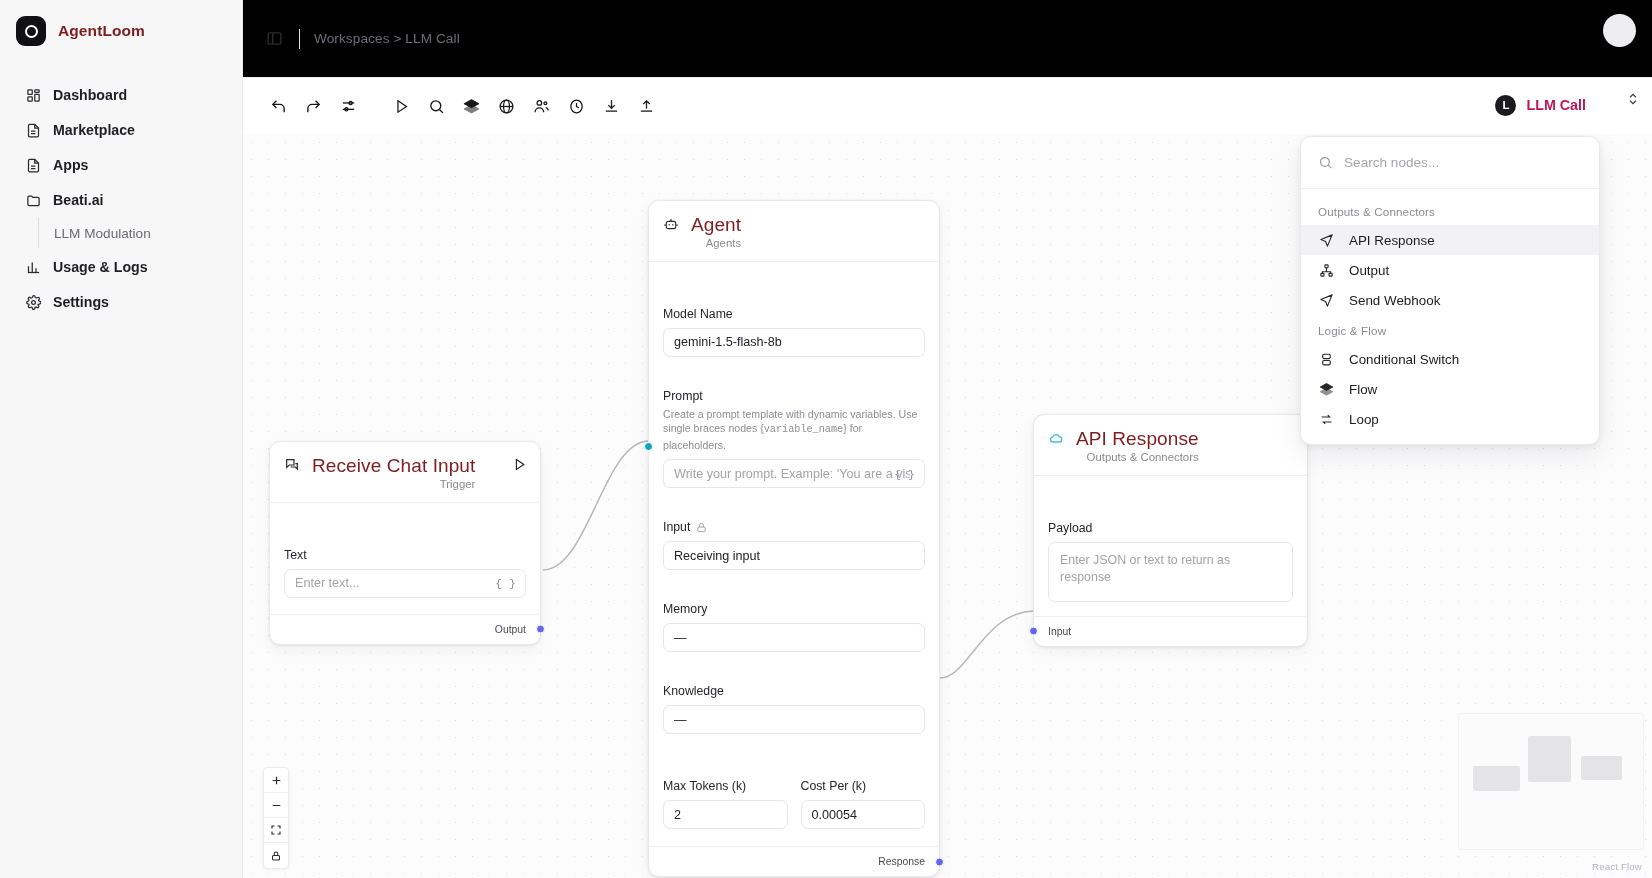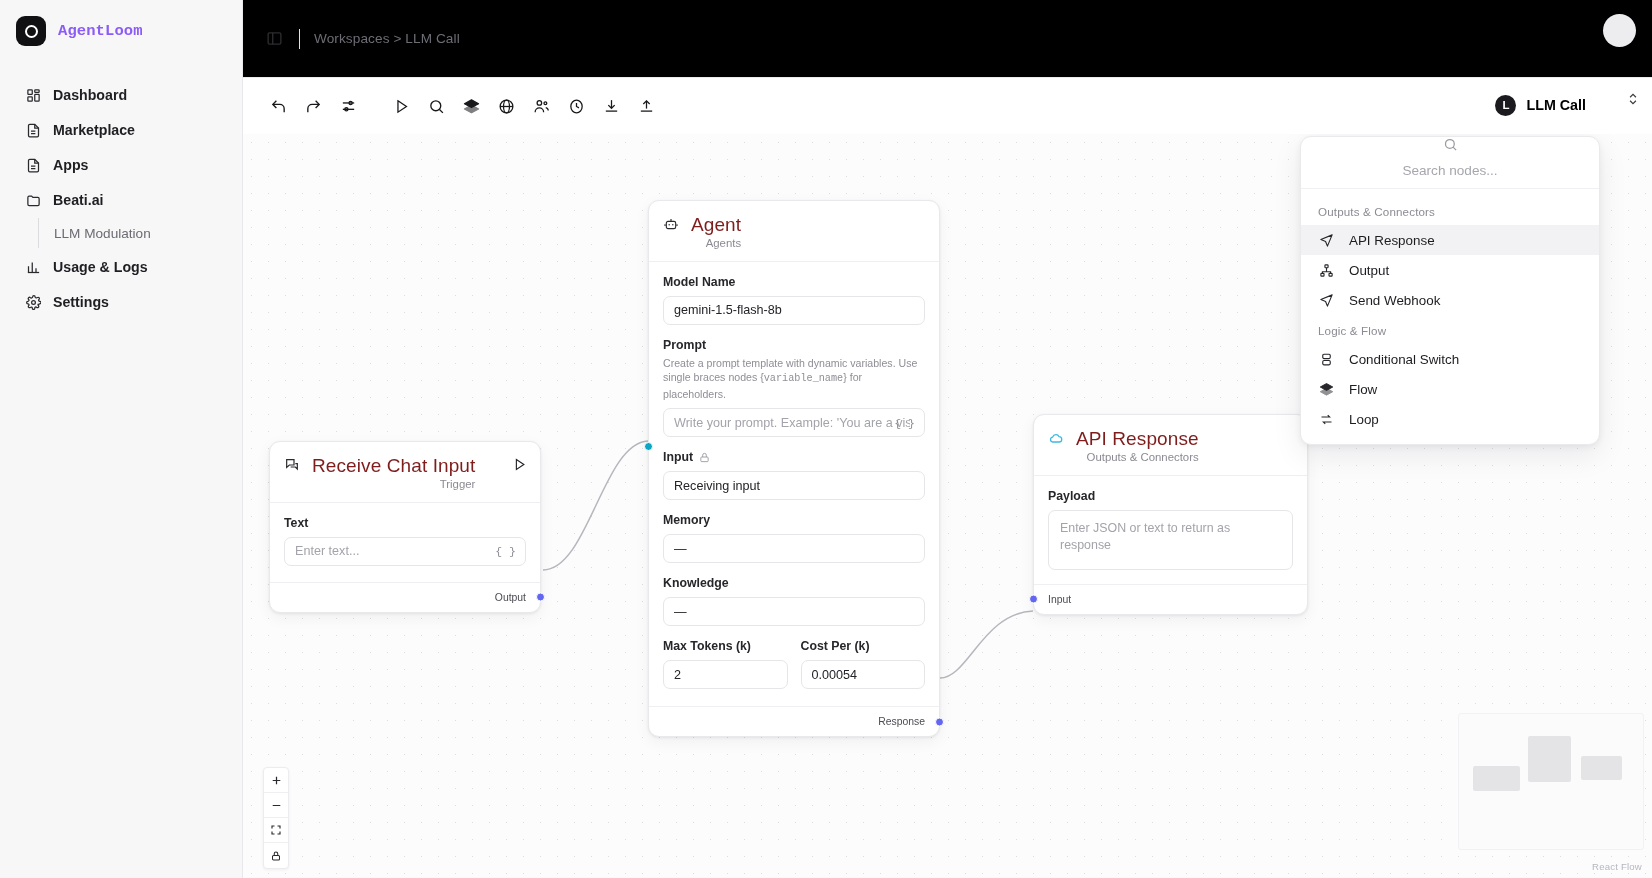--- a/index.html
+++ b/index.html
@@ -26,7 +26,7 @@
     background: #111113; display: flex; align-items: center; justify-content: center;
   }
   .brand-logo .ring { width: 13px; height: 13px; border: 2.1px solid #fff; border-radius: 50%; }
-  .brand-name { font-size: 15.5px; color: #8b5cf6; font-weight: 600; letter-spacing: .1px; font-family: Liberation Mono, monospace; }
+  .brand-name { font-size: 15.5px; color: #7f1d1d; font-weight: 600; letter-spacing: .1px; }
 
   .nav { margin-top: 32px; padding: 0 16px; }
   .nav-item {

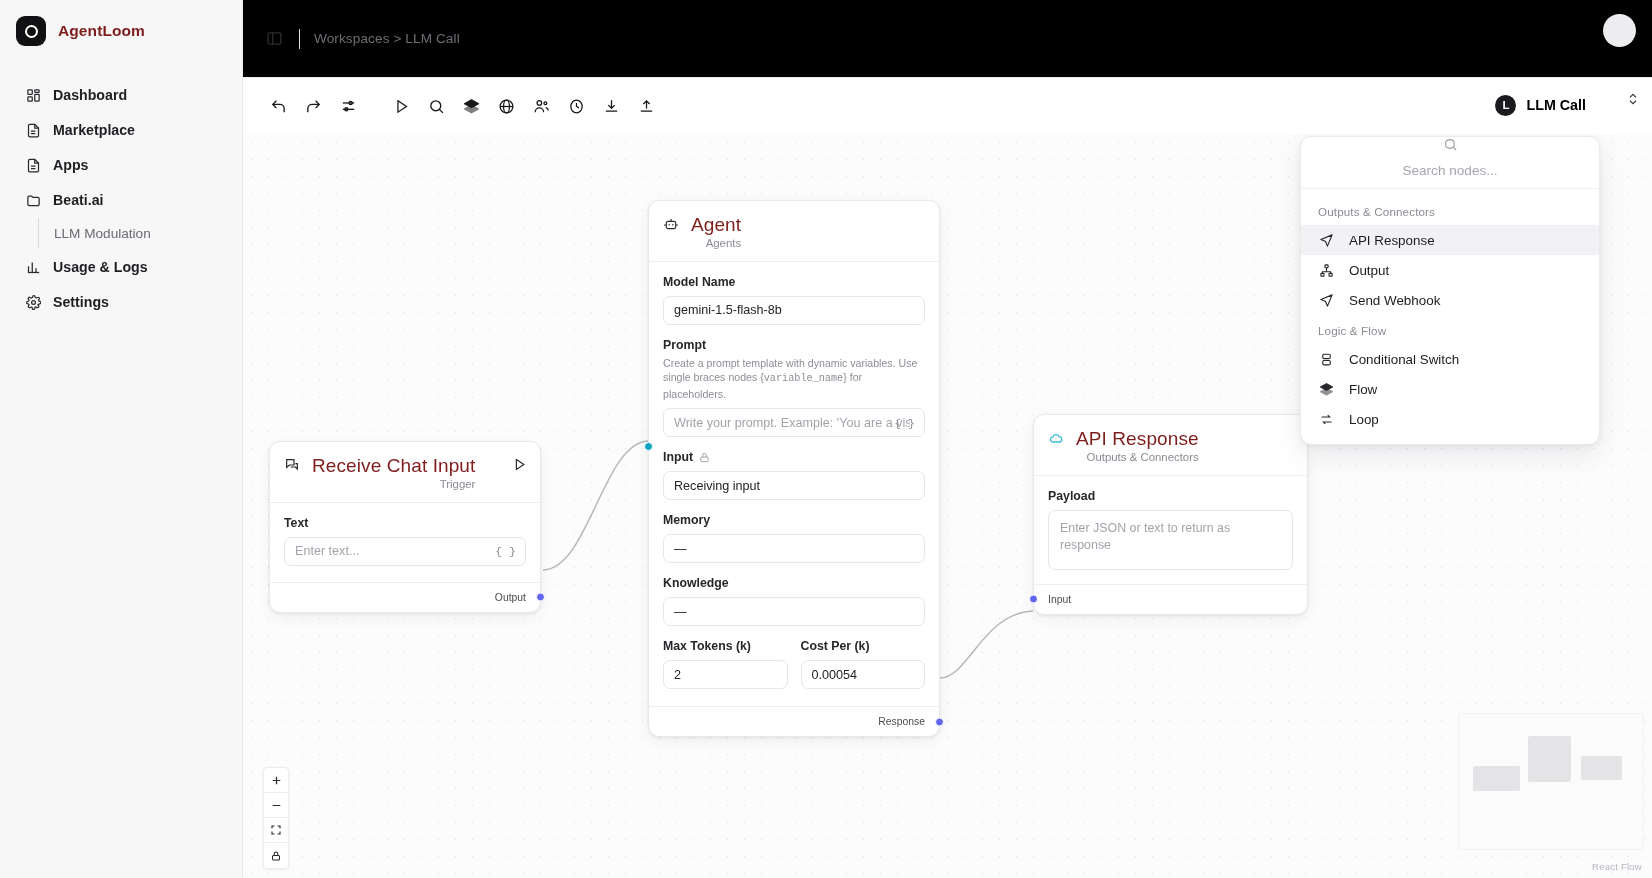--- a/index.html
+++ b/index.html
@@ -81,7 +81,7 @@
     color: #fff; font-size: 11.5px; font-weight: 700;
     display: flex; align-items: center; justify-content: center;
   }
-  .llm-label { font-size: 14.3px; color: #000000; font-weight: 600; }
+  .llm-label { font-size: 14.3px; color: #be185d; font-weight: 600; }
   .llm-chev { position: absolute; right: 12px; top: 14px; cursor: pointer; color:#3a3a40;}
 
   

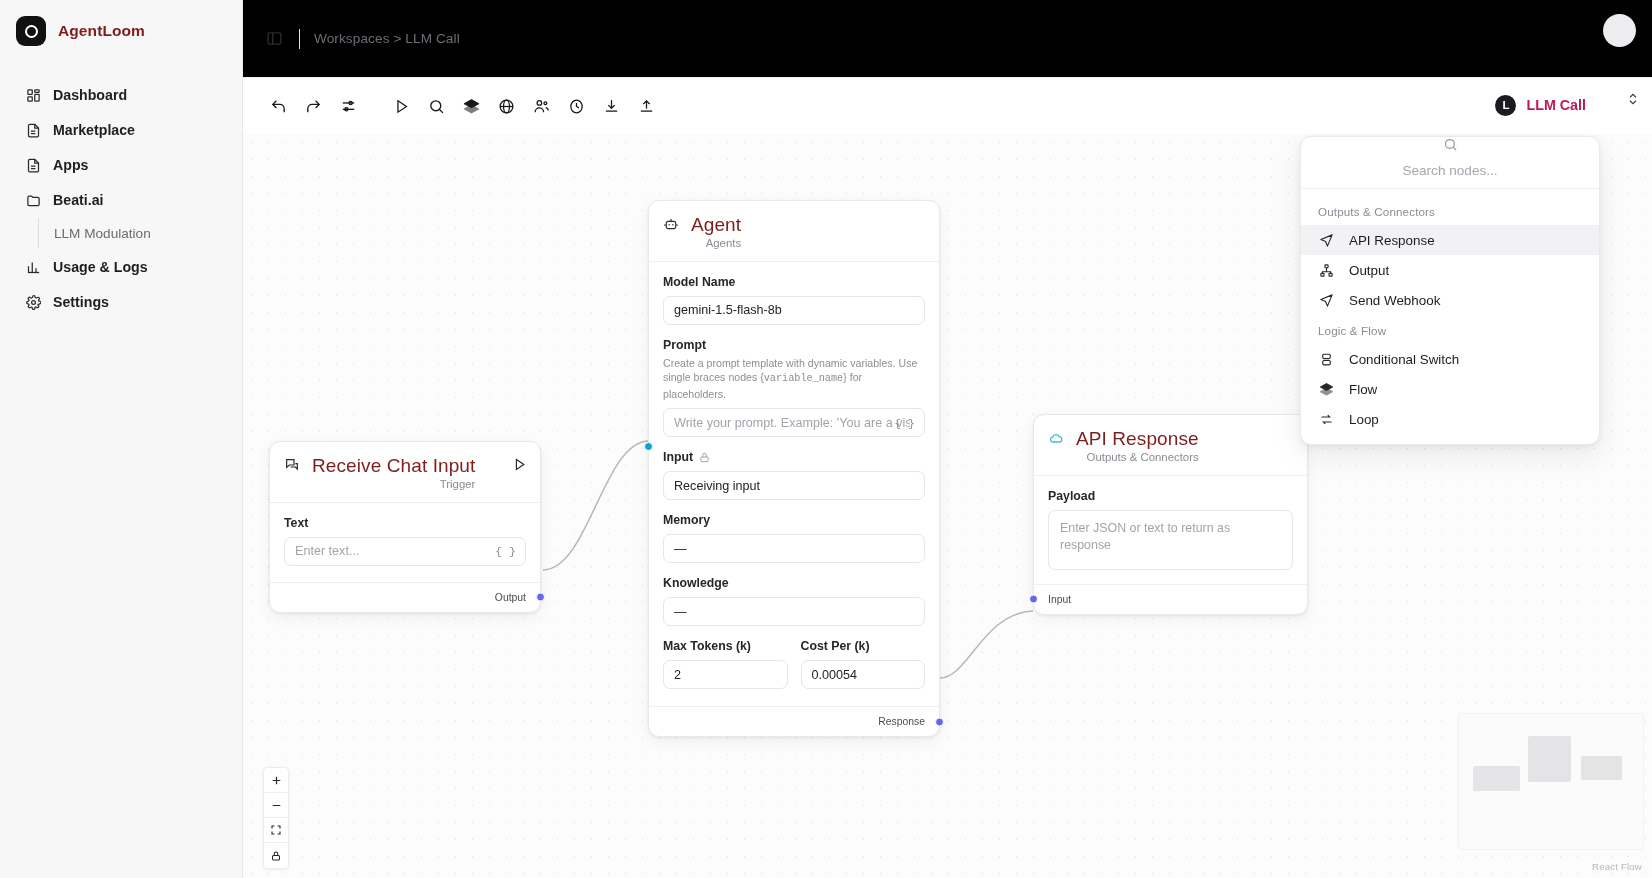--- a/index.html
+++ b/index.html
@@ -152,7 +152,7 @@
   }
   .picker-search {
     height: 52px; display: flex; align-items: center; gap: 11px;
-    padding: 0 17px; border-bottom: 1px solid #f0f0f2; flex-direction: column;
+    padding: 0 17px; border-bottom: 1px solid #f0f0f2;
   }
   .picker-search .sico { color: #9a9aa2; display:flex; }
   .picker-search .sph { font-size: 13.6px; color: #a6a6ae; }

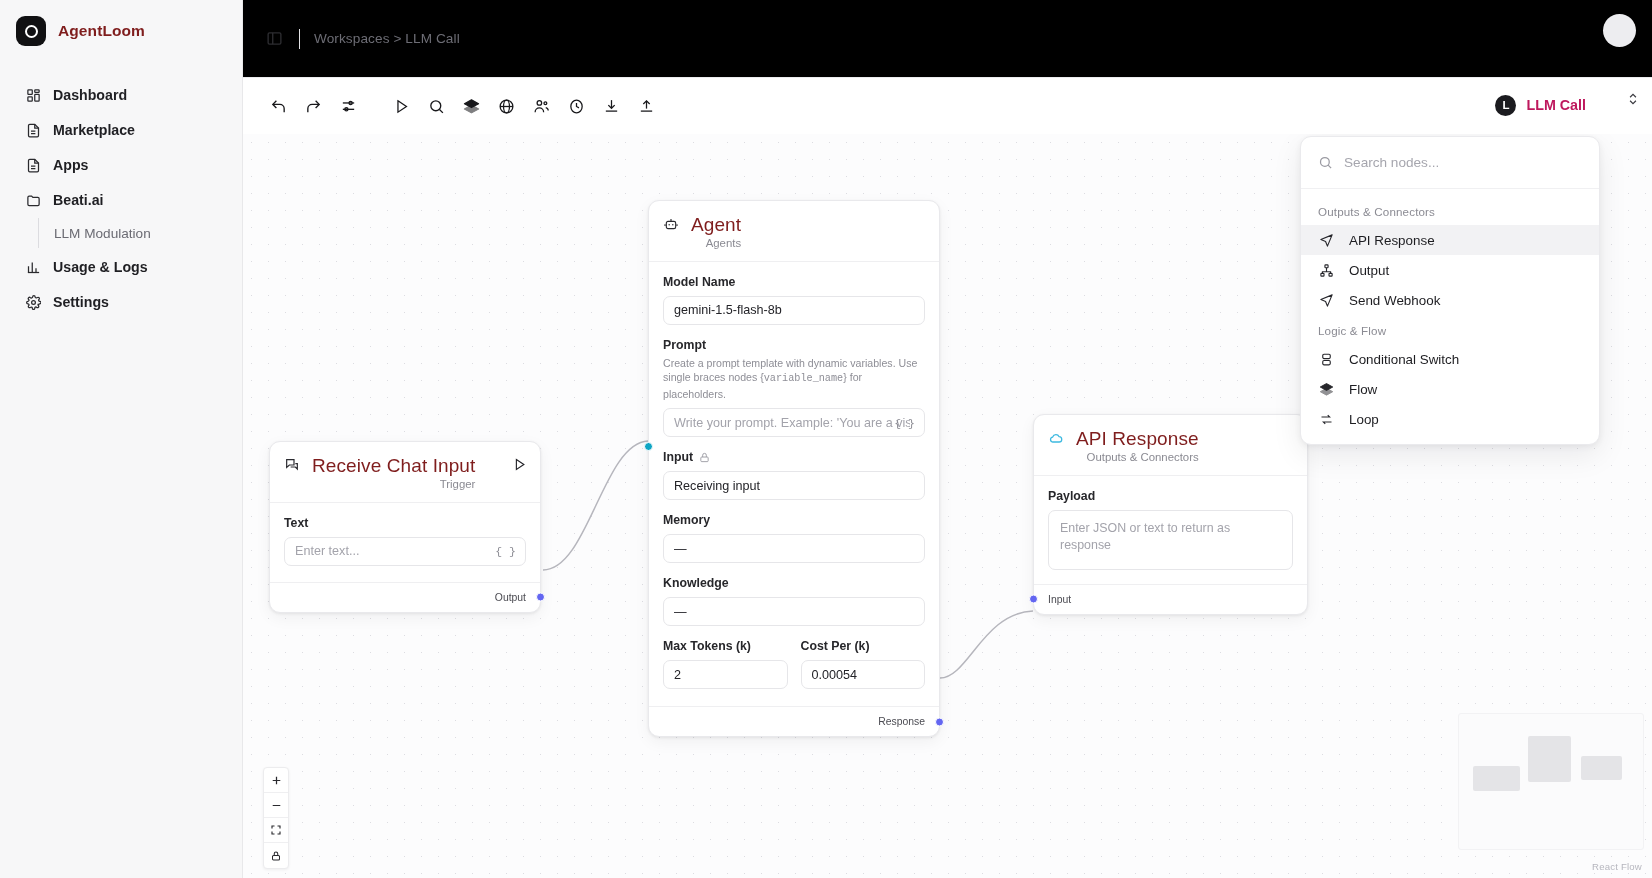--- a/index.html
+++ b/index.html
@@ -107,7 +107,7 @@
   .node-divider { height: 1px; background: #efeff1; }
   .node-body { padding: 13px 14px 10px 14px; }
 
-  .field-label { font-size: 12.3px; color: #27272b; font-weight: 700; margin-bottom: 7px; display:flex; align-items:center; gap:6px;}
+  .field-label { font-size: 12.3px; color: #27272b; font-weight: 400; margin-bottom: 7px; display:flex; align-items:center; gap:6px;margin-top:32px;}
   .field-help { font-size: 10.6px; color: #8e8e96; line-height: 1.38; margin: -3px 0 7px 0; }
   .field-help code { font-family: "Liberation Mono", monospace; font-size: 10.2px; }
   .input {

